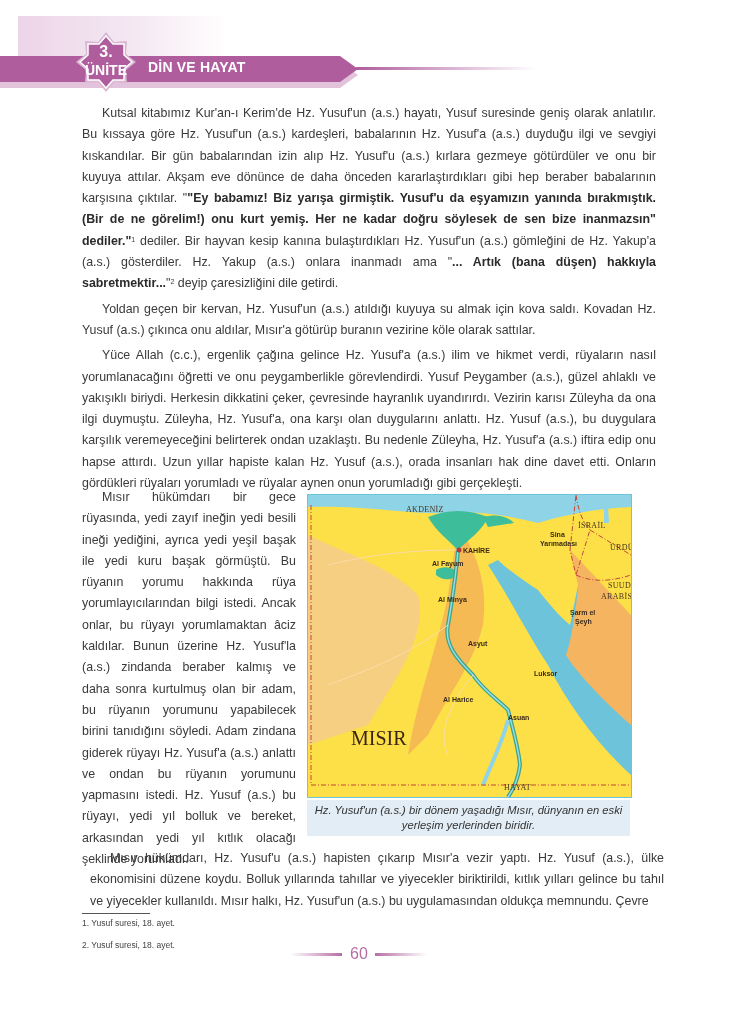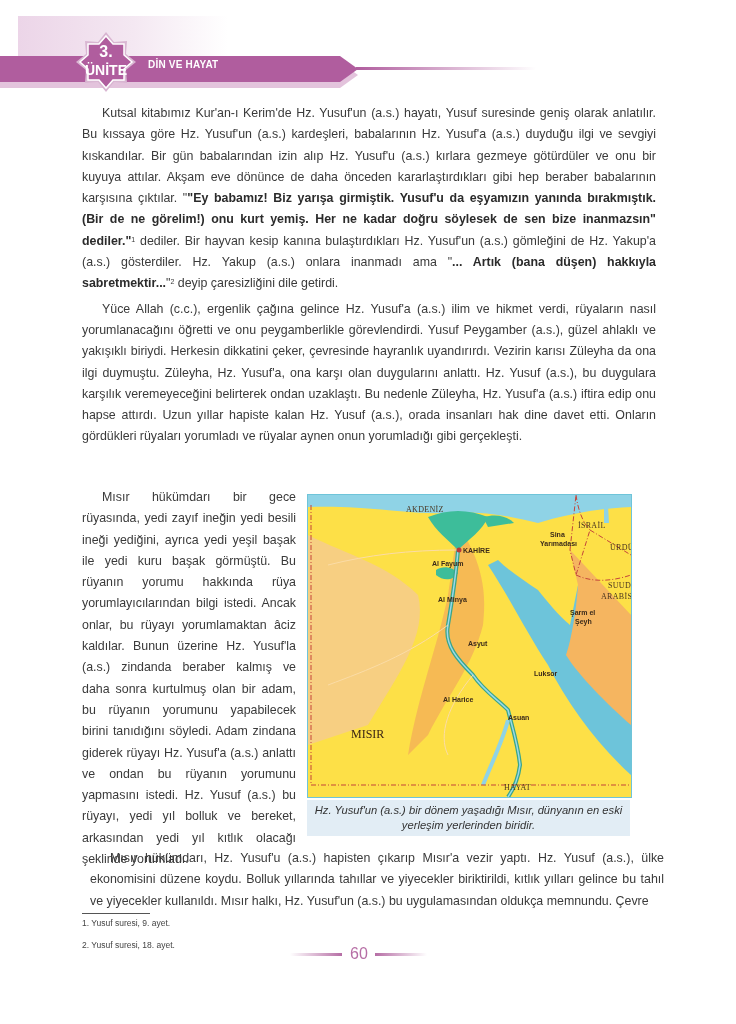--- a/index.html
+++ b/index.html
@@ -15,7 +15,7 @@
               clip-path:polygon(0 0, 340px 0, 358px 50%, 340px 100%, 0 100%); }
   .hdr-line { position:absolute; left:356px; top:67px; width:180px; height:3px;
               background:linear-gradient(90deg,#b05d9e 0%, rgba(176,93,158,0) 100%); }
-  .hdr-title { position:absolute; left:148px; top:59px; font-size:10px; font-weight:bold; color:#ffffff; letter-spacing:0.2px; }
+  .hdr-title { position:absolute; left:148px; top:59px; font-size:14px; font-weight:bold; color:#ffffff; letter-spacing:0.2px; }
   .badge { position:absolute; left:78px; top:34px; width:56px; height:56px; }
   .badge-star-bg { position:absolute; left:-4px; top:-4px; width:64px; height:64px; }
   .badge-num { position:absolute; left:0; width:56px; top:9px; text-align:center; color:#fff; font-weight:bold; font-size:16px; }

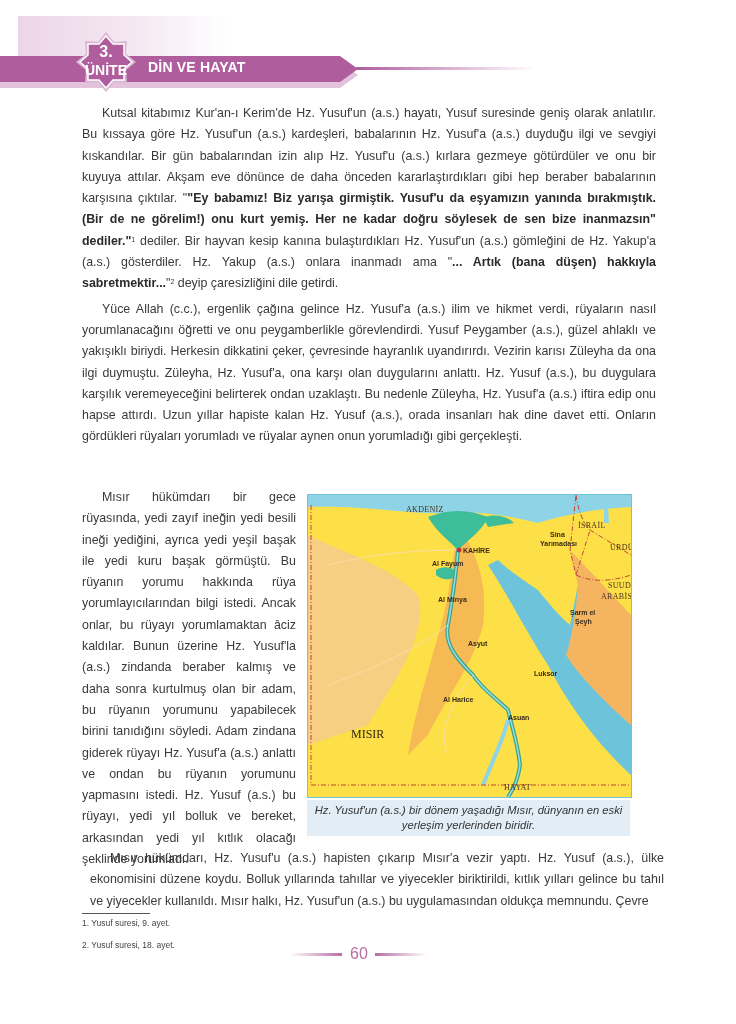--- a/index.html
+++ b/index.html
@@ -67,6 +67,7 @@
 
 <div class="txt" style="left:82px; top:103px; width:574px;">
   <p class="p"><span>Kutsal kitabımız Kur'an-ı Kerim'de Hz. Yusuf'un (a.s.) hayatı, Yusuf suresinde geniş olarak anlatılır. Bu kıssaya göre Hz. Yusuf'un (a.s.) kardeşleri, babalarının Hz. Yusuf'a (a.s.) duyduğu ilgi ve sevgiyi kıskandılar. Bir gün babalarından izin alıp Hz. Yusuf'u (a.s.) kırlara gezmeye götürdüler ve onu bir kuyuya attılar. Akşam eve dönünce de daha önceden kararlaştırdıkları gibi hep beraber babalarının karşısına çıktılar. "</span><b>"Ey babamız! Biz yarışa girmiştik. Yusuf'u da eşyamızın yanında bırakmıştık. (Bir de ne görelim!) onu kurt yemiş. Her ne kadar doğru söylesek de sen bize inanmazsın" dediler."</b><sup>1</sup><span> dediler. Bir hayvan kesip kanına bulaştırdıkları Hz. Yusuf'un (a.s.) gömleğini de Hz. Yakup'a (a.s.) gösterdiler. Hz. Yakup (a.s.) onlara inanmadı ama "</span><b>... Artık (bana düşen) hakkıyla sabretmektir...</b><span>"</span><sup>2</sup><span> deyip çaresizliğini dile getirdi.</span></p>
+  <p class="p">Yoldan geçen bir kervan, Hz. Yusuf'un (a.s.) atıldığı kuyuya su almak için kova saldı. Kovadan Hz. Yusuf (a.s.) çıkınca onu aldılar, Mısır'a götürüp buranın vezirine köle olarak sattılar.</p>
   <p class="p">Yüce Allah (c.c.), ergenlik çağına gelince Hz. Yusuf'a (a.s.) ilim ve hikmet verdi, rüyaların nasıl yorumlanacağını öğretti ve onu peygamberlikle görevlendirdi. Yusuf Peygamber (a.s.), güzel ahlaklı ve yakışıklı biriydi. Herkesin dikkatini çeker, çevresinde hayranlık uyandırırdı. Vezirin karısı Züleyha da ona ilgi duymuştu. Züleyha, Hz. Yusuf'a, ona karşı olan duygularını anlattı. Hz. Yusuf (a.s.), bu duygulara karşılık veremeyeceğini belirterek ondan uzaklaştı. Bu nedenle Züleyha, Hz. Yusuf'a (a.s.) iftira edip onu hapse attırdı. Uzun yıllar hapiste kalan Hz. Yusuf (a.s.), orada insanları hak dine davet etti. Onların gördükleri rüyaları yorumladı ve rüyalar aynen onun yorumladığı gibi gerçekleşti.</p>
 </div>
 

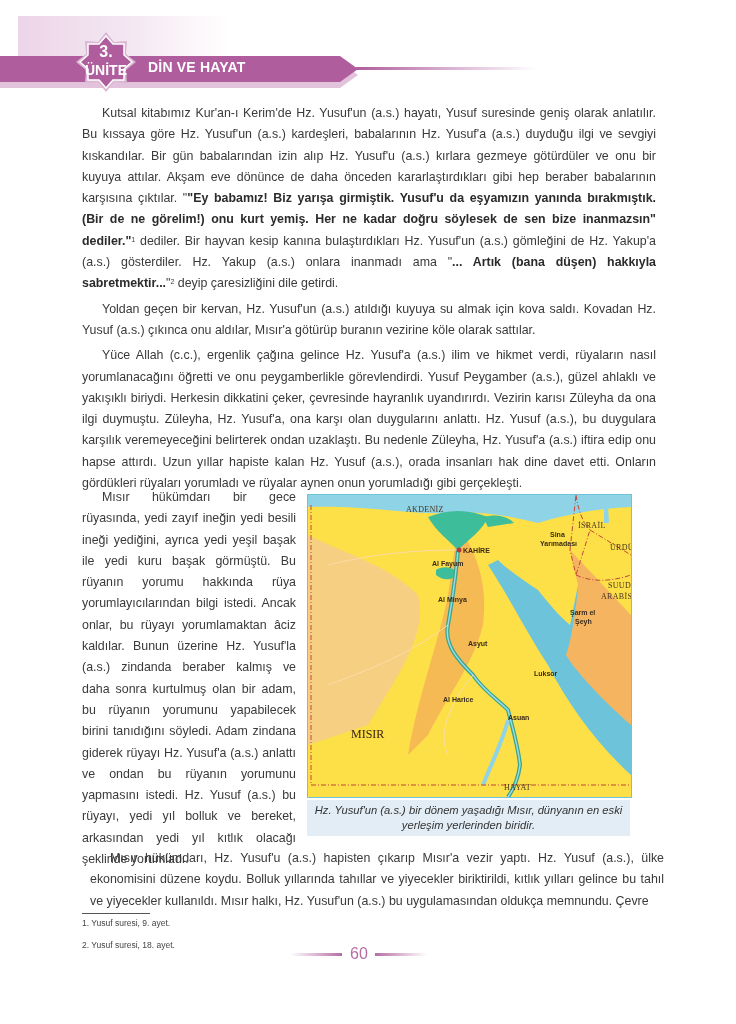--- a/index.html
+++ b/index.html
@@ -36,7 +36,7 @@
   .map svg { display:block; }
   .map-lbl { position:absolute; font-size:7px; color:#3b2a1a; font-weight:bold; white-space:nowrap; }
   .map-serif { font-family:"Liberation Serif", serif; font-weight:normal; font-size:8px; color:#4a3520; letter-spacing:0.3px; }
-  .map-big { font-family:"Liberation Serif", serif; font-size:12px; color:#3a2414; font-weight:normal; }
+  .map-big { font-family:"Liberation Serif", serif; font-size:20px; color:#3a2414; font-weight:normal; }
 
   .caption { position:absolute; left:307px; top:800px; width:323px; height:36px; background:#e2edf5;
              font-style:italic; font-size:11.2px; text-align:center; line-height:15px; color:#333; padding-top:3px; box-sizing:border-box; }

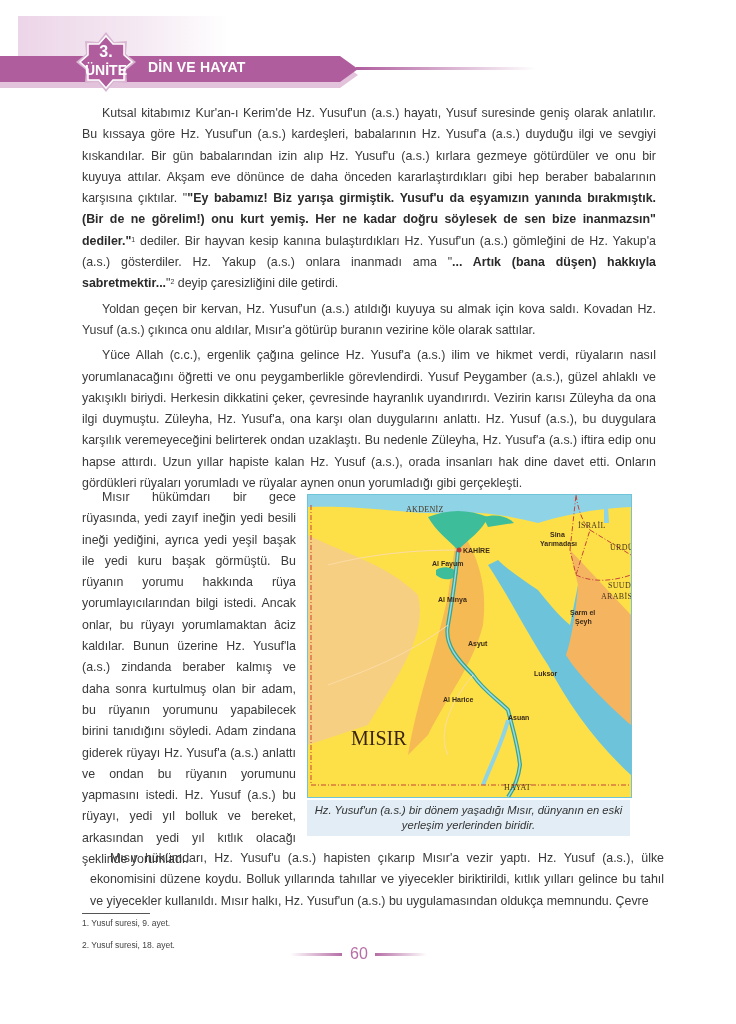--- a/index.html
+++ b/index.html
@@ -132,7 +132,7 @@
 </div>
 
 <div class="foot-rule"></div>
-<div class="foot" style="top:918px;">1. Yusuf suresi, 9. ayet.</div>
+<div class="foot" style="top:918px;">1. Yusuf suresi, 18. ayet.</div>
 <div class="foot" style="top:930px;margin-top:10px;">2. Yusuf suresi, 18. ayet.</div>
 
 <div class="pg-line-l"></div>

